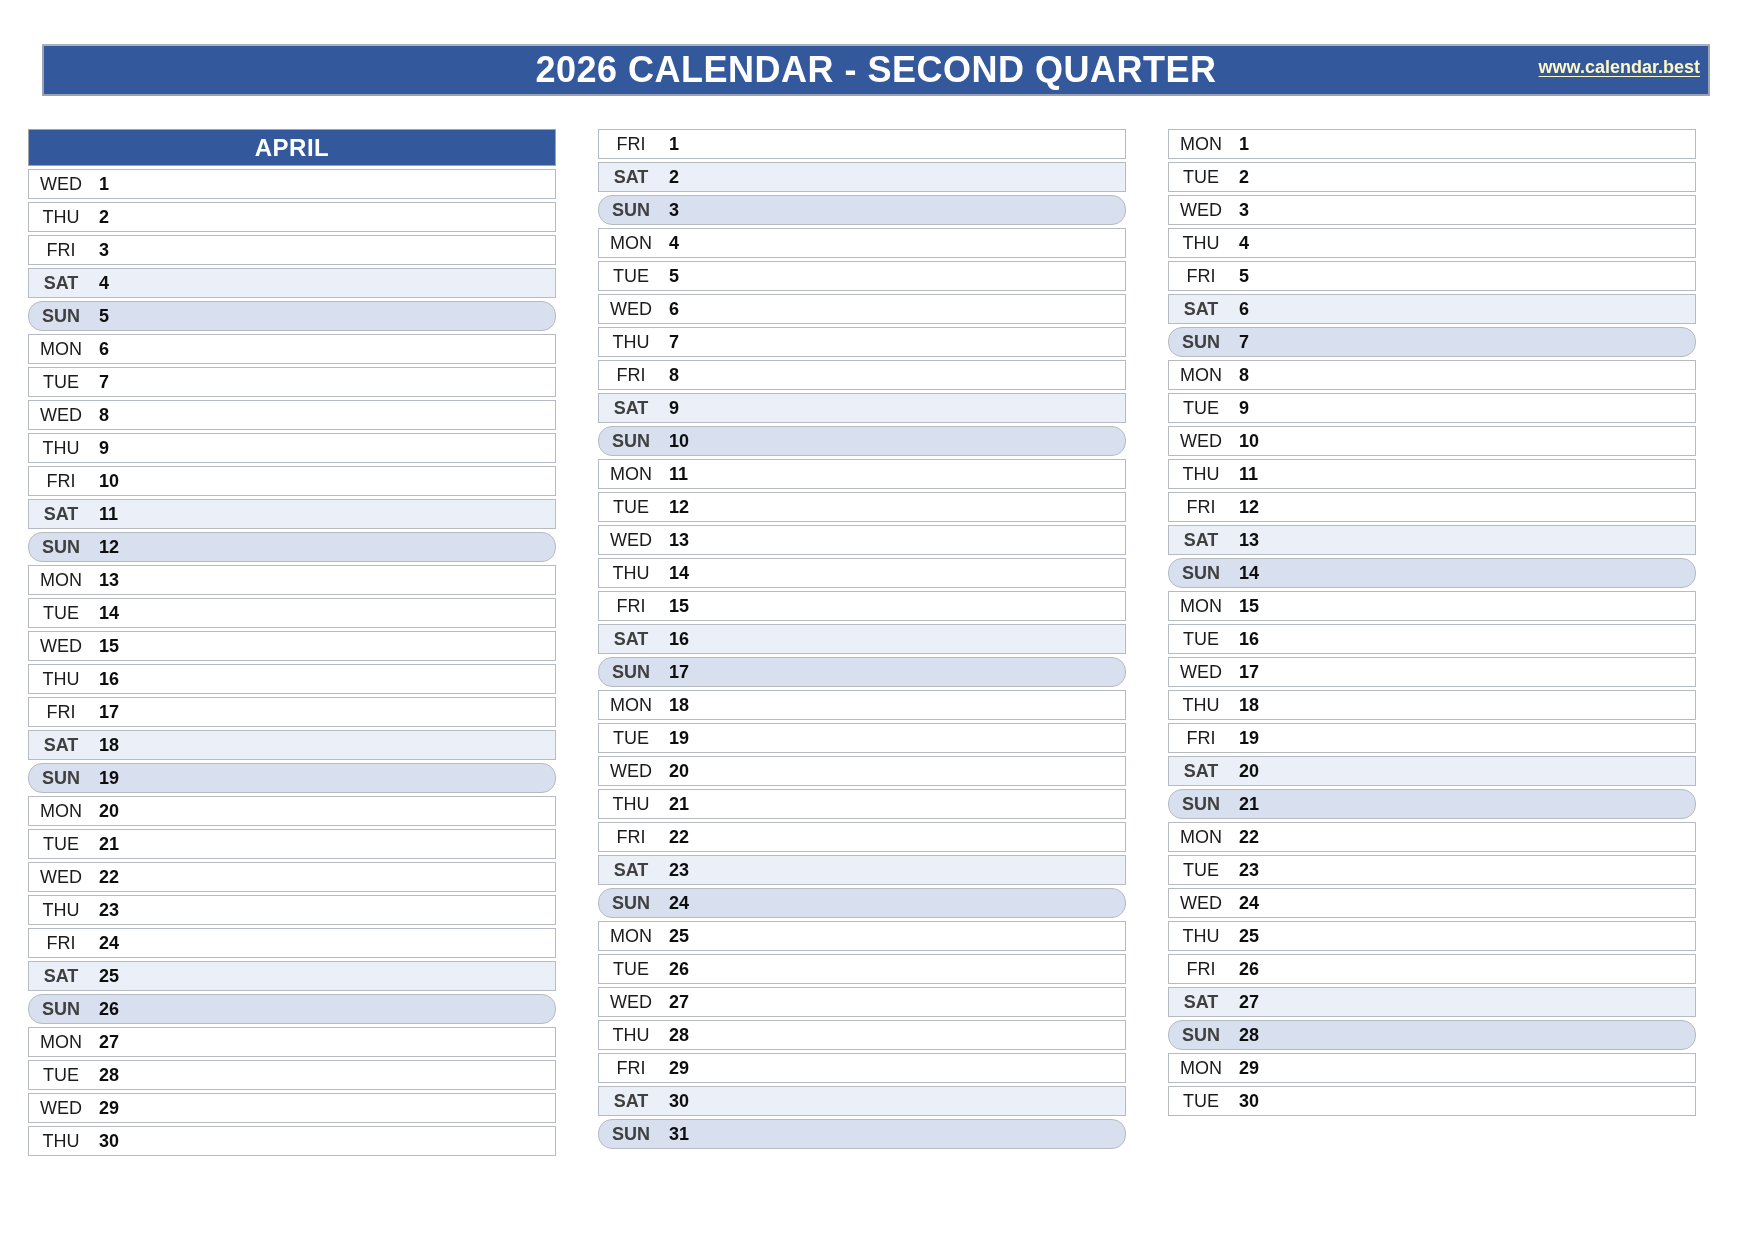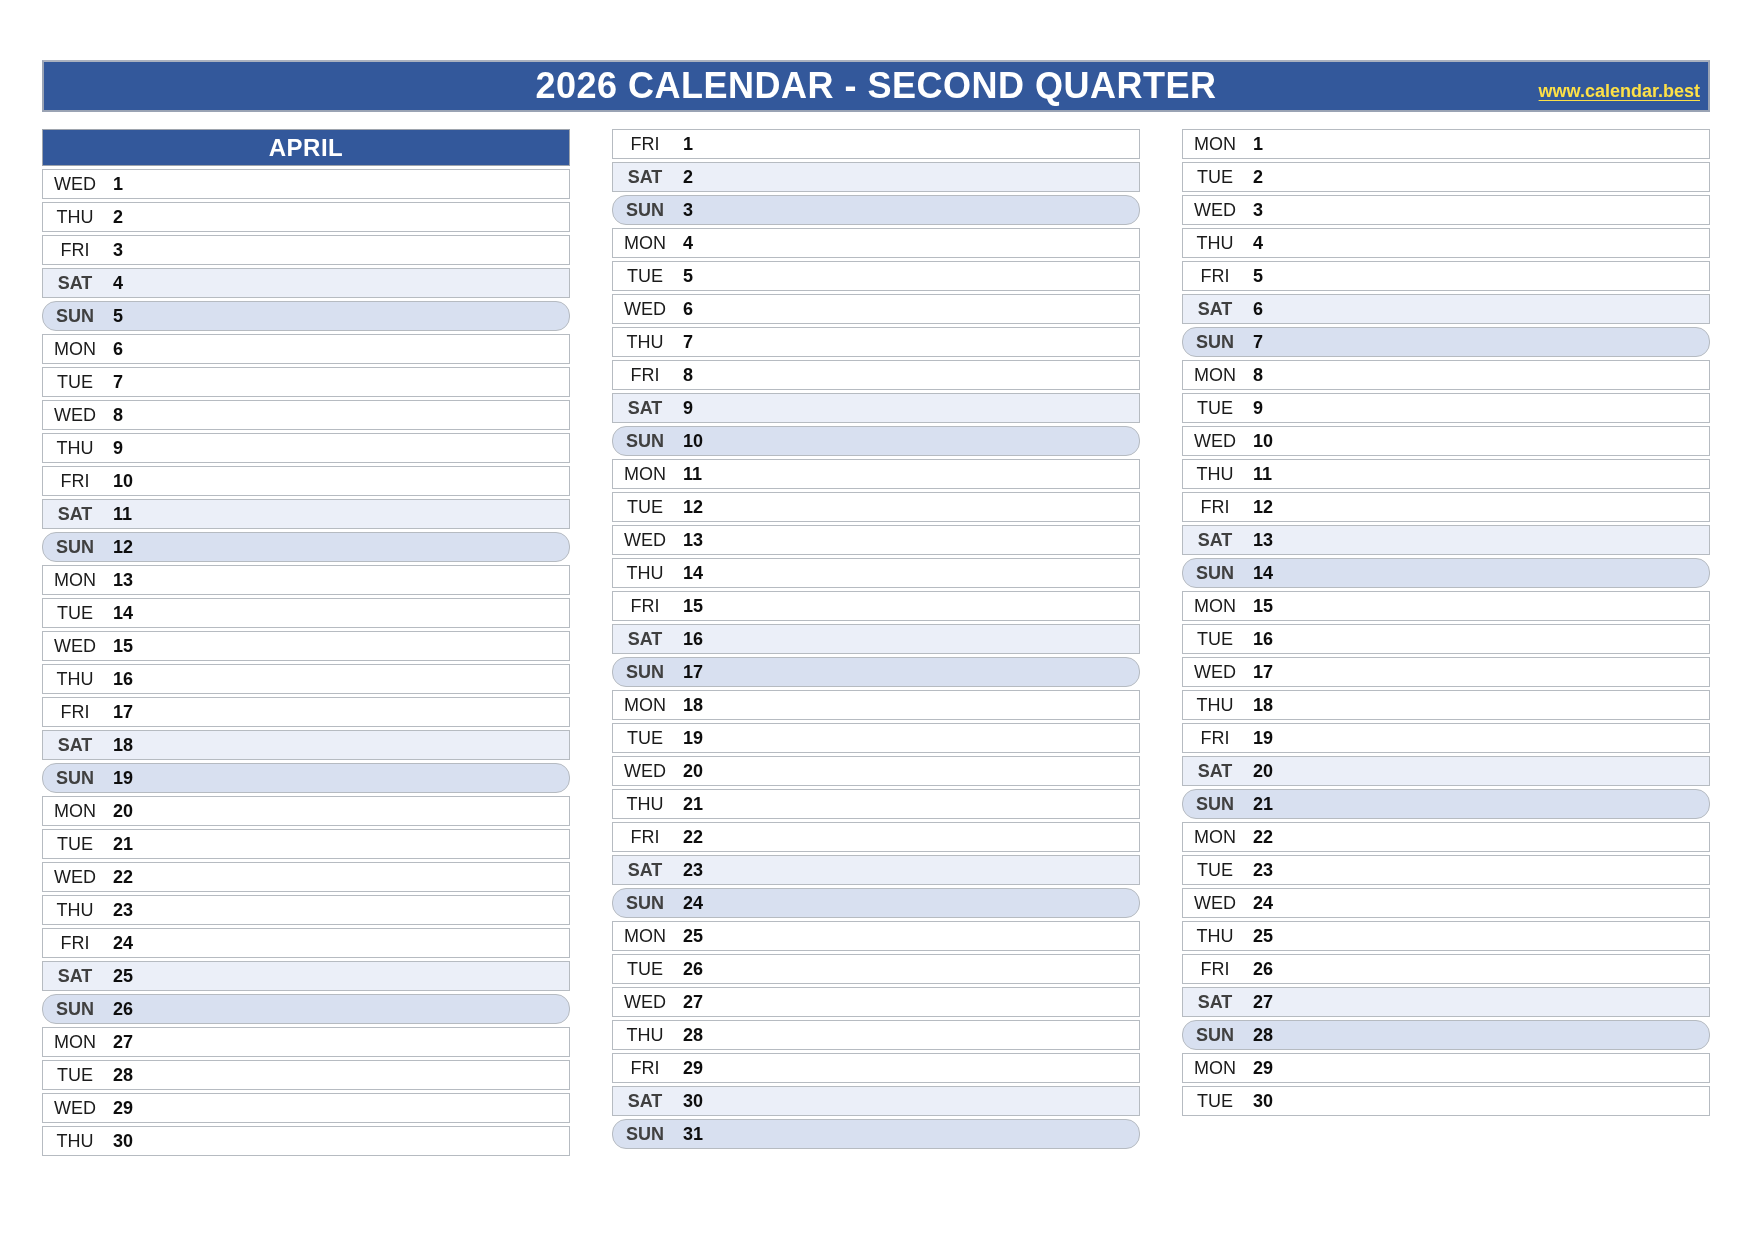--- a/index.html
+++ b/index.html
@@ -20,7 +20,6 @@
     background: var(--blue, #33589B);
     border: 2px solid #9aa3b4;
     border-top-color: #aab1bf;
-    margin-top: 16px;
   }
   .title-text {
     position: absolute; left: 0; right: 0; top: 0; bottom: 0;

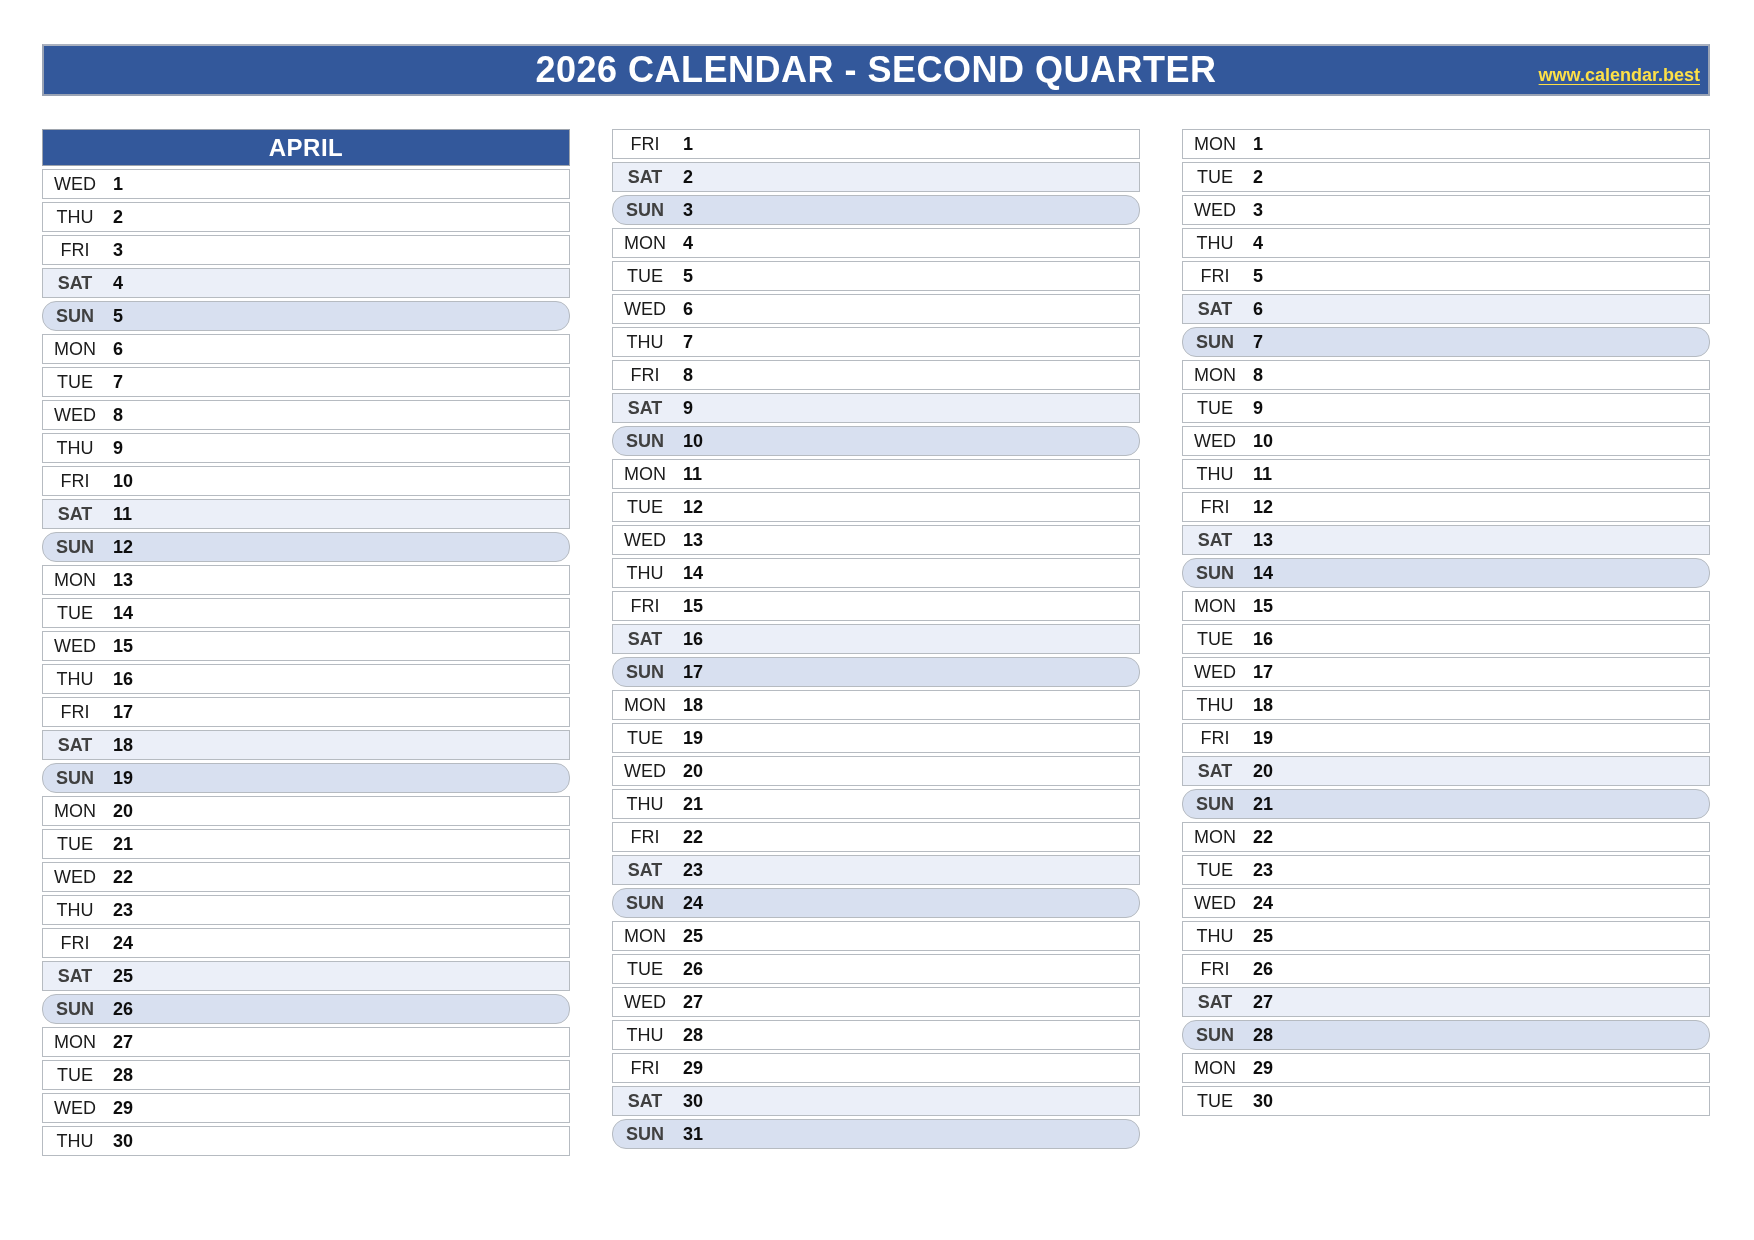--- a/index.html
+++ b/index.html
@@ -32,8 +32,8 @@
   }
   .site-link {
     position: absolute;
-    right: 8px; bottom: 8px;
-    color: #fde047;
+    right: 8px; bottom: 16px;
+    color: #fef9c3;
     font-size: 18px;
     font-weight: bold;
     text-decoration: underline;

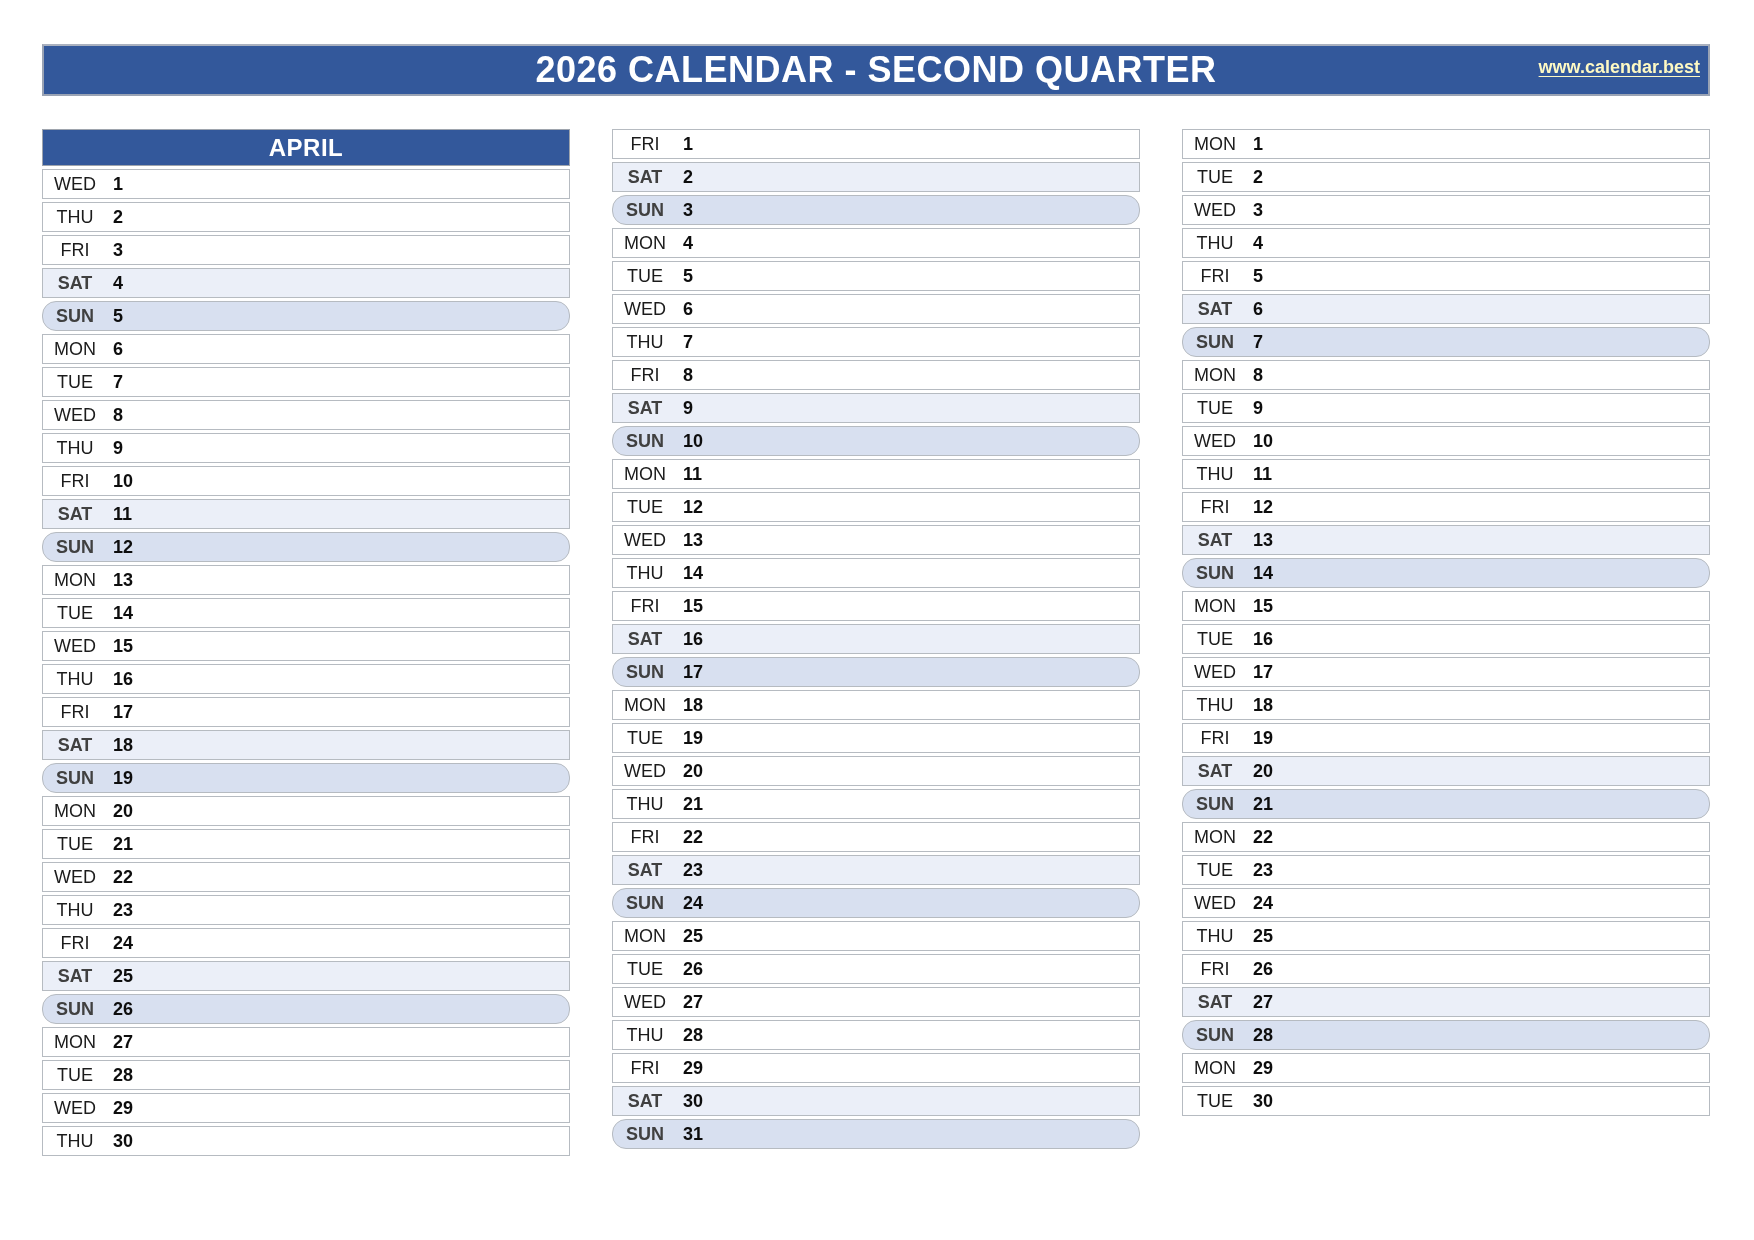--- a/index.html
+++ b/index.html
@@ -44,7 +44,7 @@
   
   .months {
     position: absolute;
-    left: 42px; top: 129px;
+    left: 28px; top: 129px;
     width: 1668px;
     display: flex;
     justify-content: space-between;

